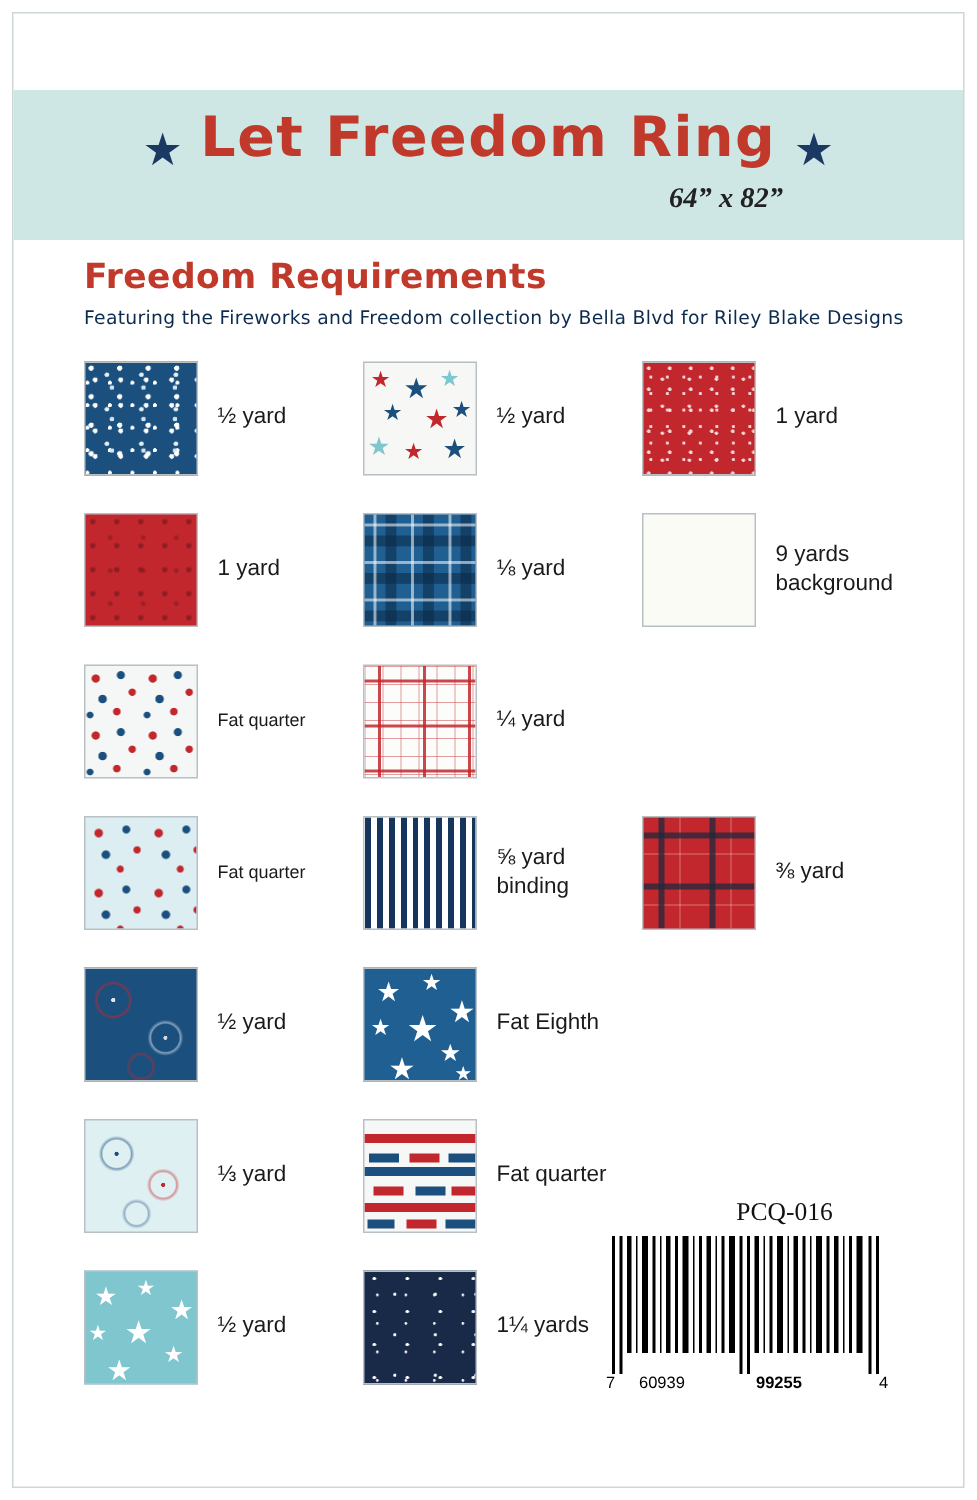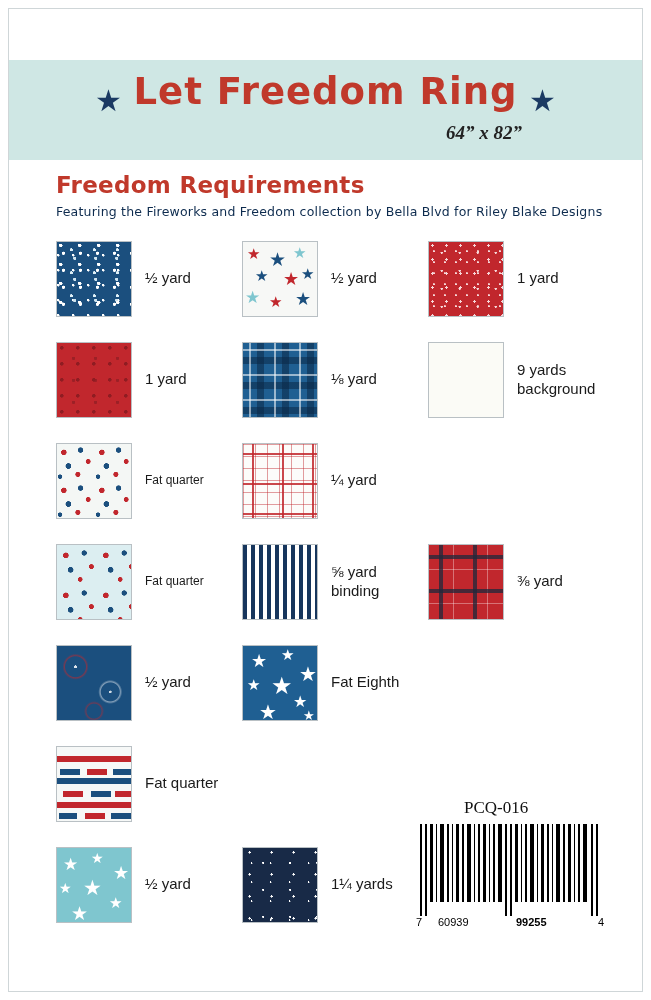--- a/index.html
+++ b/index.html
@@ -438,6 +438,10 @@
     </div>
 
     <div class="row">
+      <div class="cell">
+        <div class="swatch p-fireworks-aqua"></div>
+        <div class="label">⅓ yard</div>
+      </div>
       <div class="cell">
         <div class="swatch p-trucks">
           <div class="tr" style="left:3px;  top:22px; width:20px;"></div>

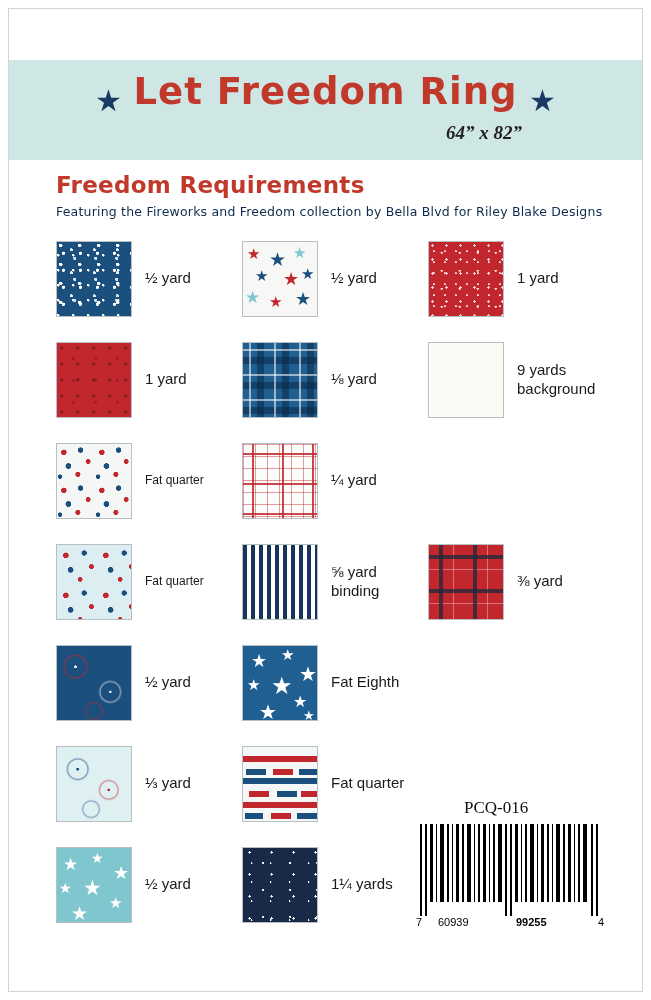--- a/index.html
+++ b/index.html
@@ -293,9 +293,10 @@
   
   .barcode-block {
     position: absolute;
-    left: 416px;
+    left: 404px;
     top: 798px;
     width: 190px;
+    text-align: center;
   }
   .sku {
     font-family: "Liberation Serif", serif;

